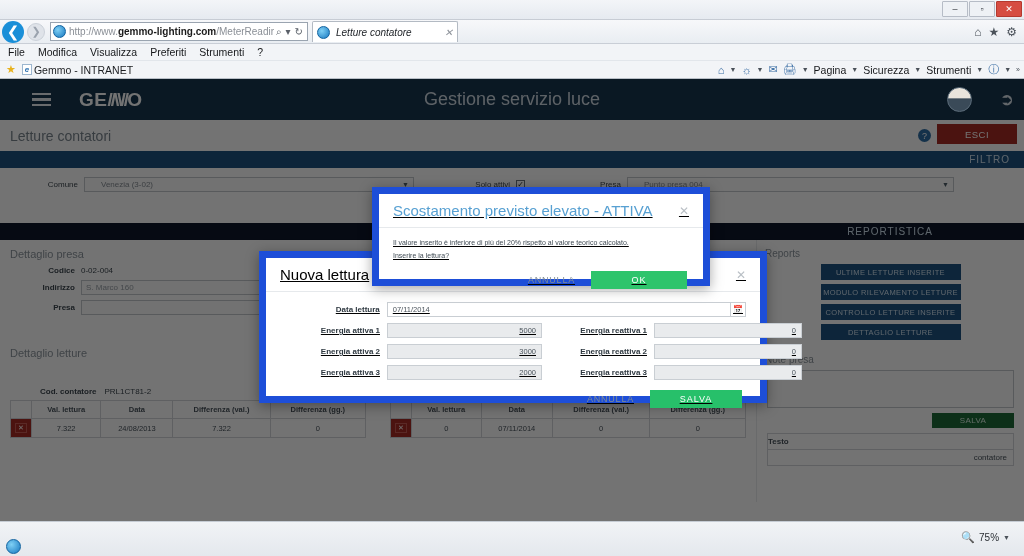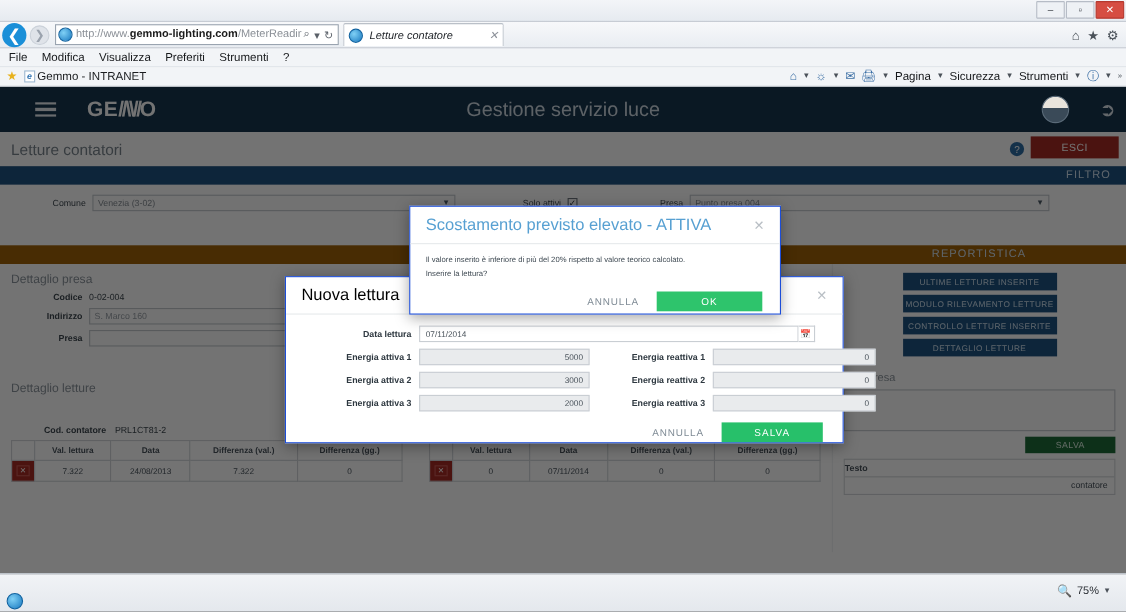--- a/index.html
+++ b/index.html
@@ -149,7 +149,7 @@
   .lbl { text-align: right; color: #3e4850; font-size: 8px; }
   .inp {
     height: 15px; border: 1px solid #c3c8cd; background: #fcfcfc;
-    font-size: 8px; color: #868d94; padding: 0 4px;
+    font-size: 8px; color: #868d94; padding: 0 16px;
     display: flex; align-items: center; position: relative;
   }
   .inp .arr { position: absolute; right: 4px; font-size: 7px; color: #4d5b66; }

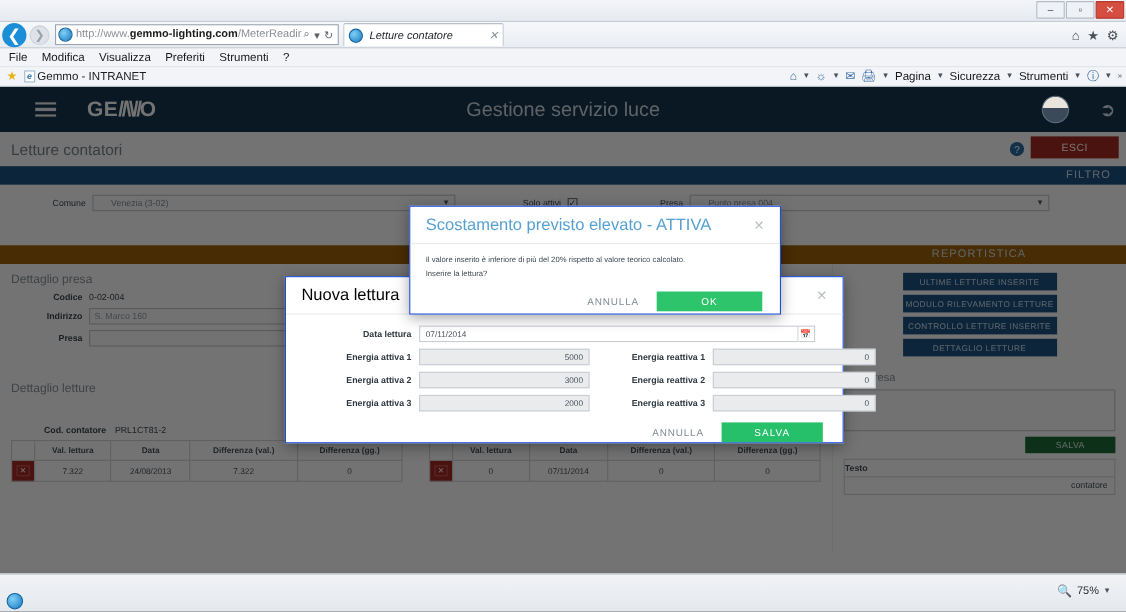--- a/index.html
+++ b/index.html
@@ -234,7 +234,7 @@
   
   .modal {
     position: absolute; background: #fff;
-    box-shadow: 0 3px 12px rgba(0,0,0,0.35); border: 1px solid #1d4ed8;
+    box-shadow: 0 3px 12px rgba(0,0,0,0.35); border: 7px solid #1d4ed8; text-decoration: underline;
   }
   .modal-nuova { left: 259px; top: 251px; width: 508px; height: 152px; }
   .modal-alert { left: 372px; top: 187px; width: 338px; height: 99px; z-index: 5; }

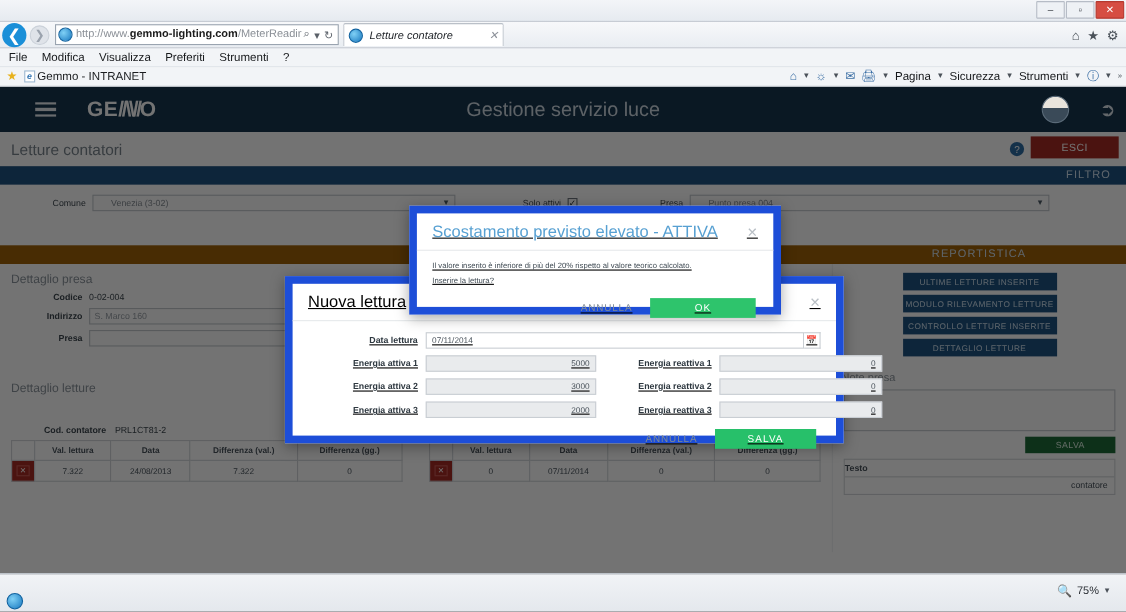--- a/index.html
+++ b/index.html
@@ -165,7 +165,7 @@
   }
 
   .bar-blue2 {
-    height: 17px; background: #a16207; color: #cfe0ee;
+    height: 17px; background: #0f172a; color: #cfe0ee;
     font-size: 10px; line-height: 17px; letter-spacing: 1px;
     display: flex;
   }

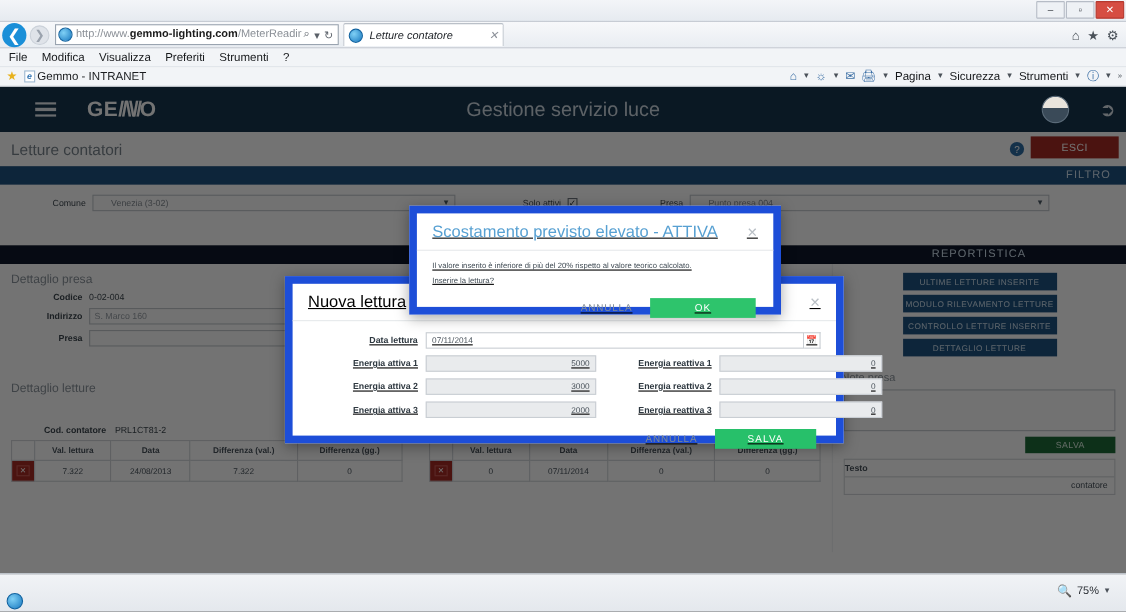--- a/index.html
+++ b/index.html
@@ -489,6 +489,7 @@
       </div>
 
       <div class="col-right">
+        <div class="rep-lbl">Reports</div>
         <div class="rep-btn">ULTIME LETTURE INSERITE</div>
         <div class="rep-btn">MODULO RILEVAMENTO LETTURE</div>
         <div class="rep-btn">CONTROLLO LETTURE INSERITE</div>

